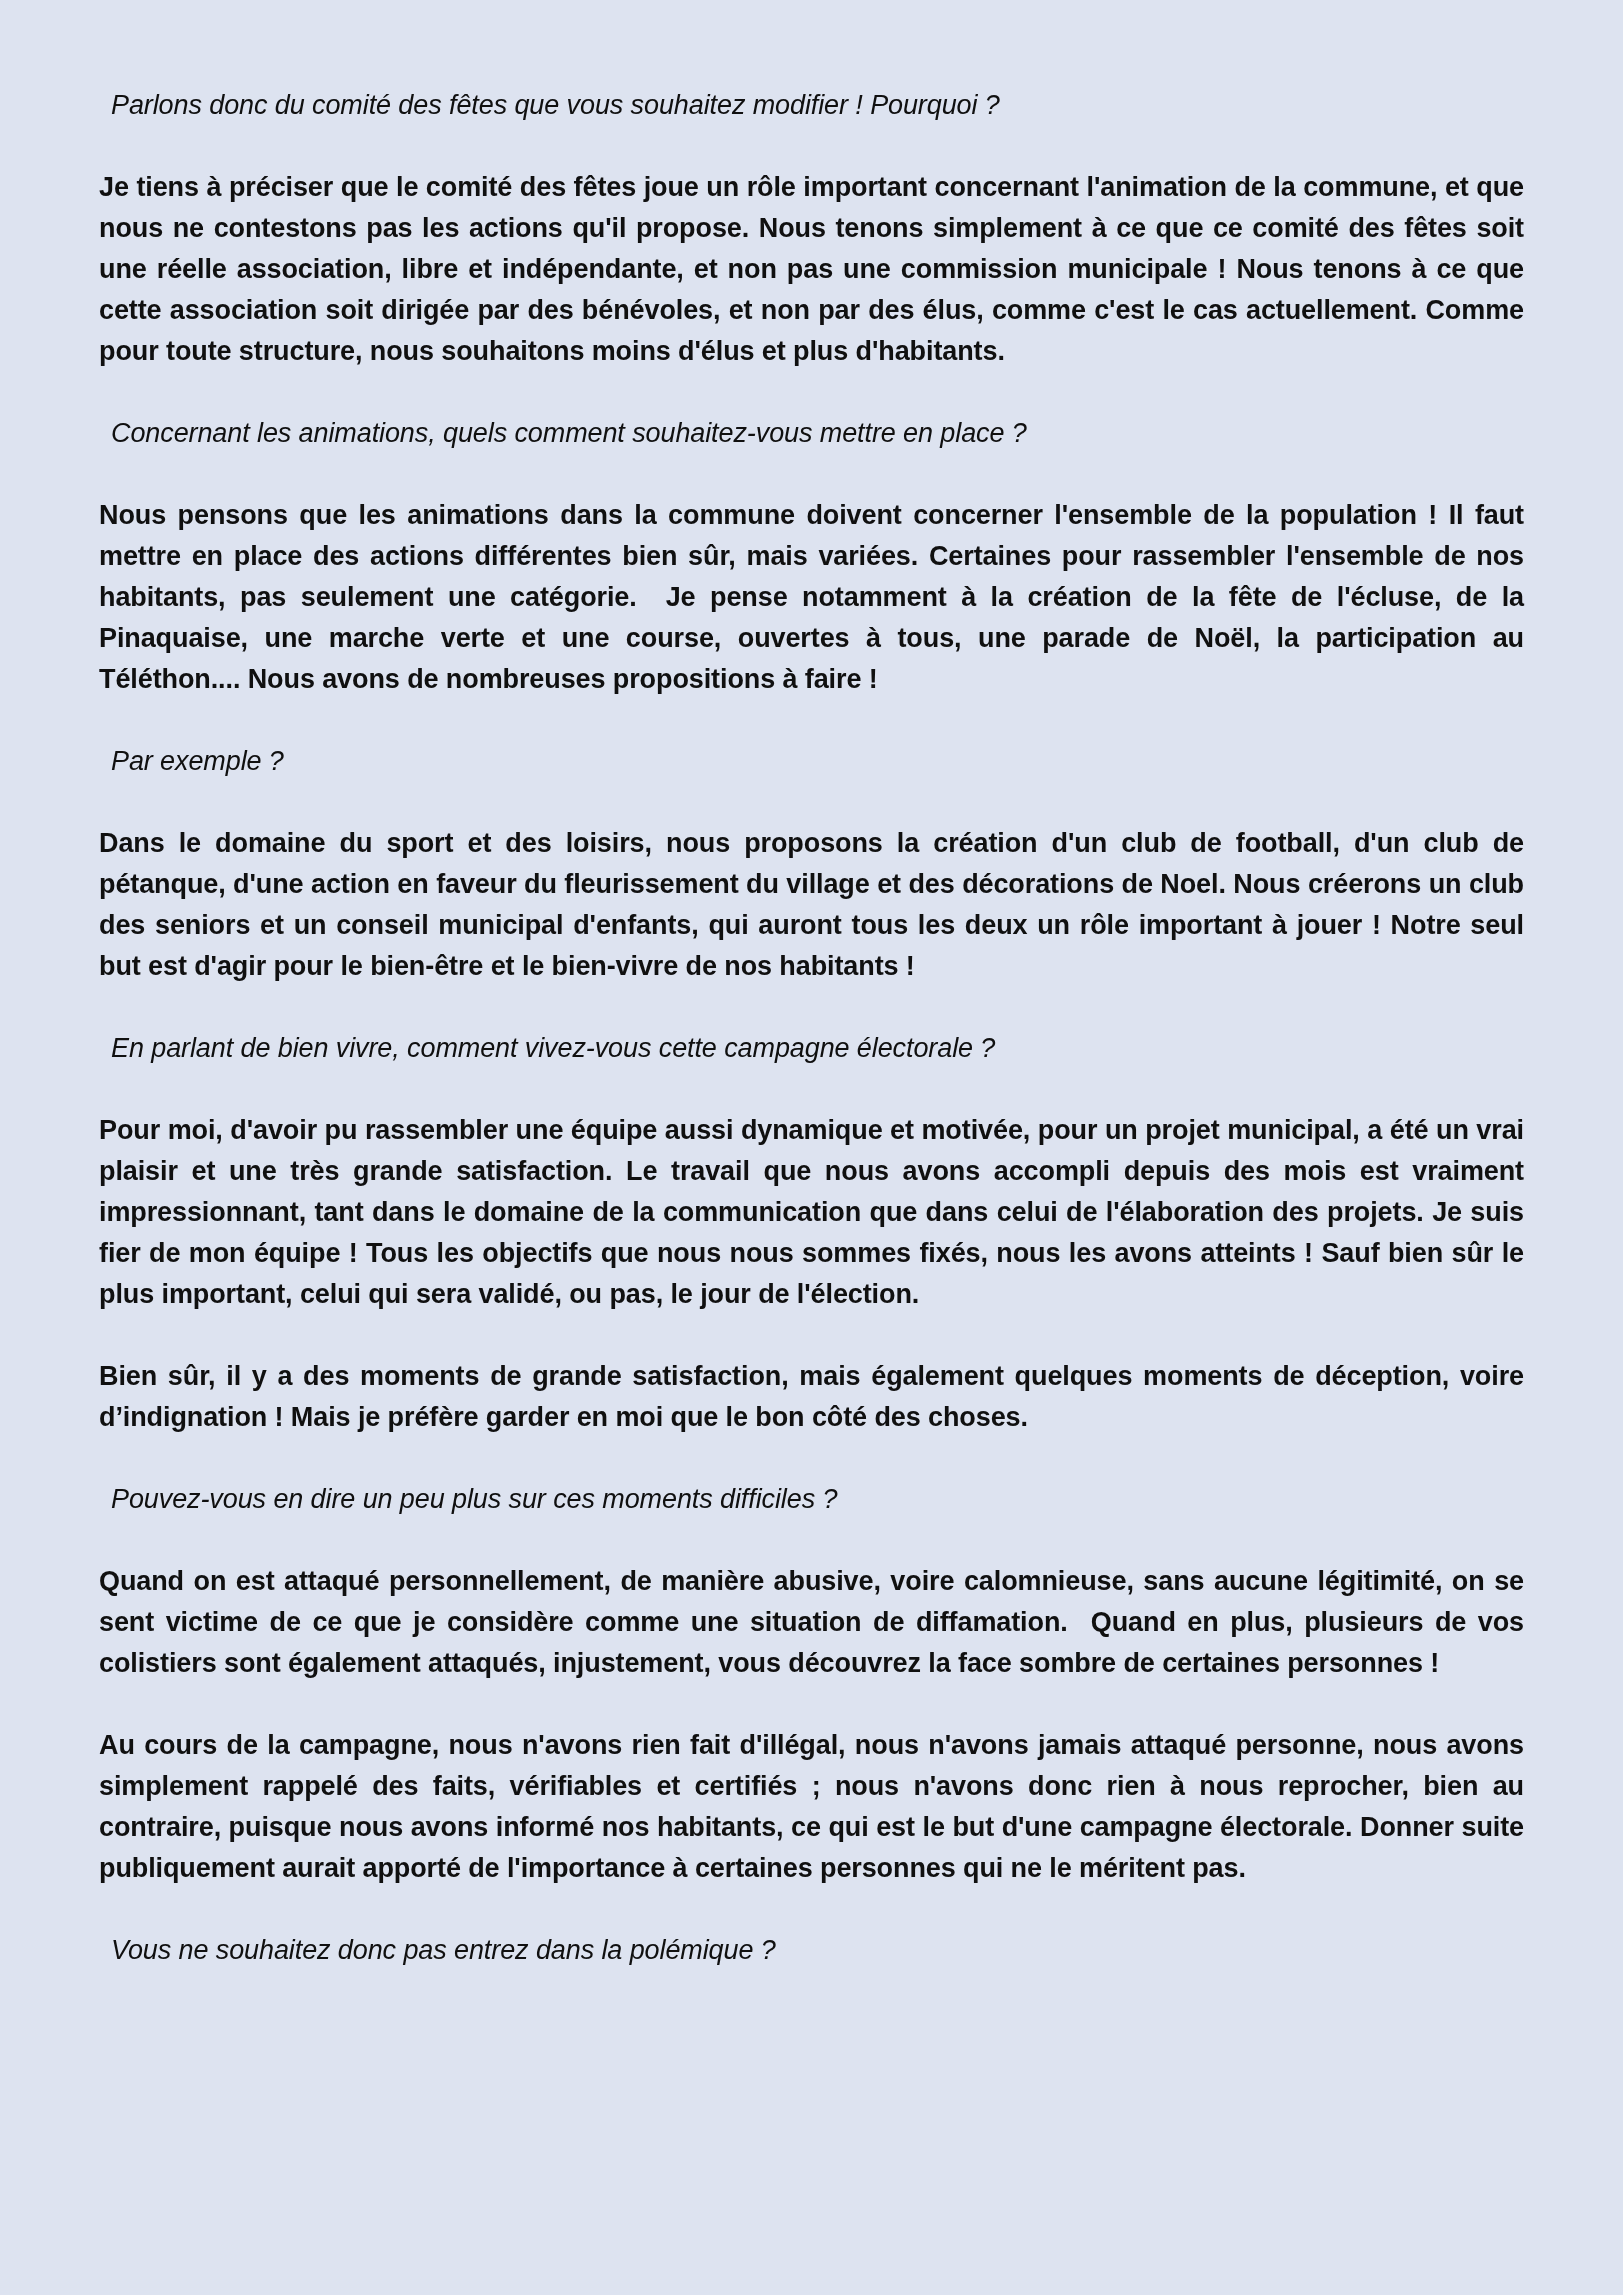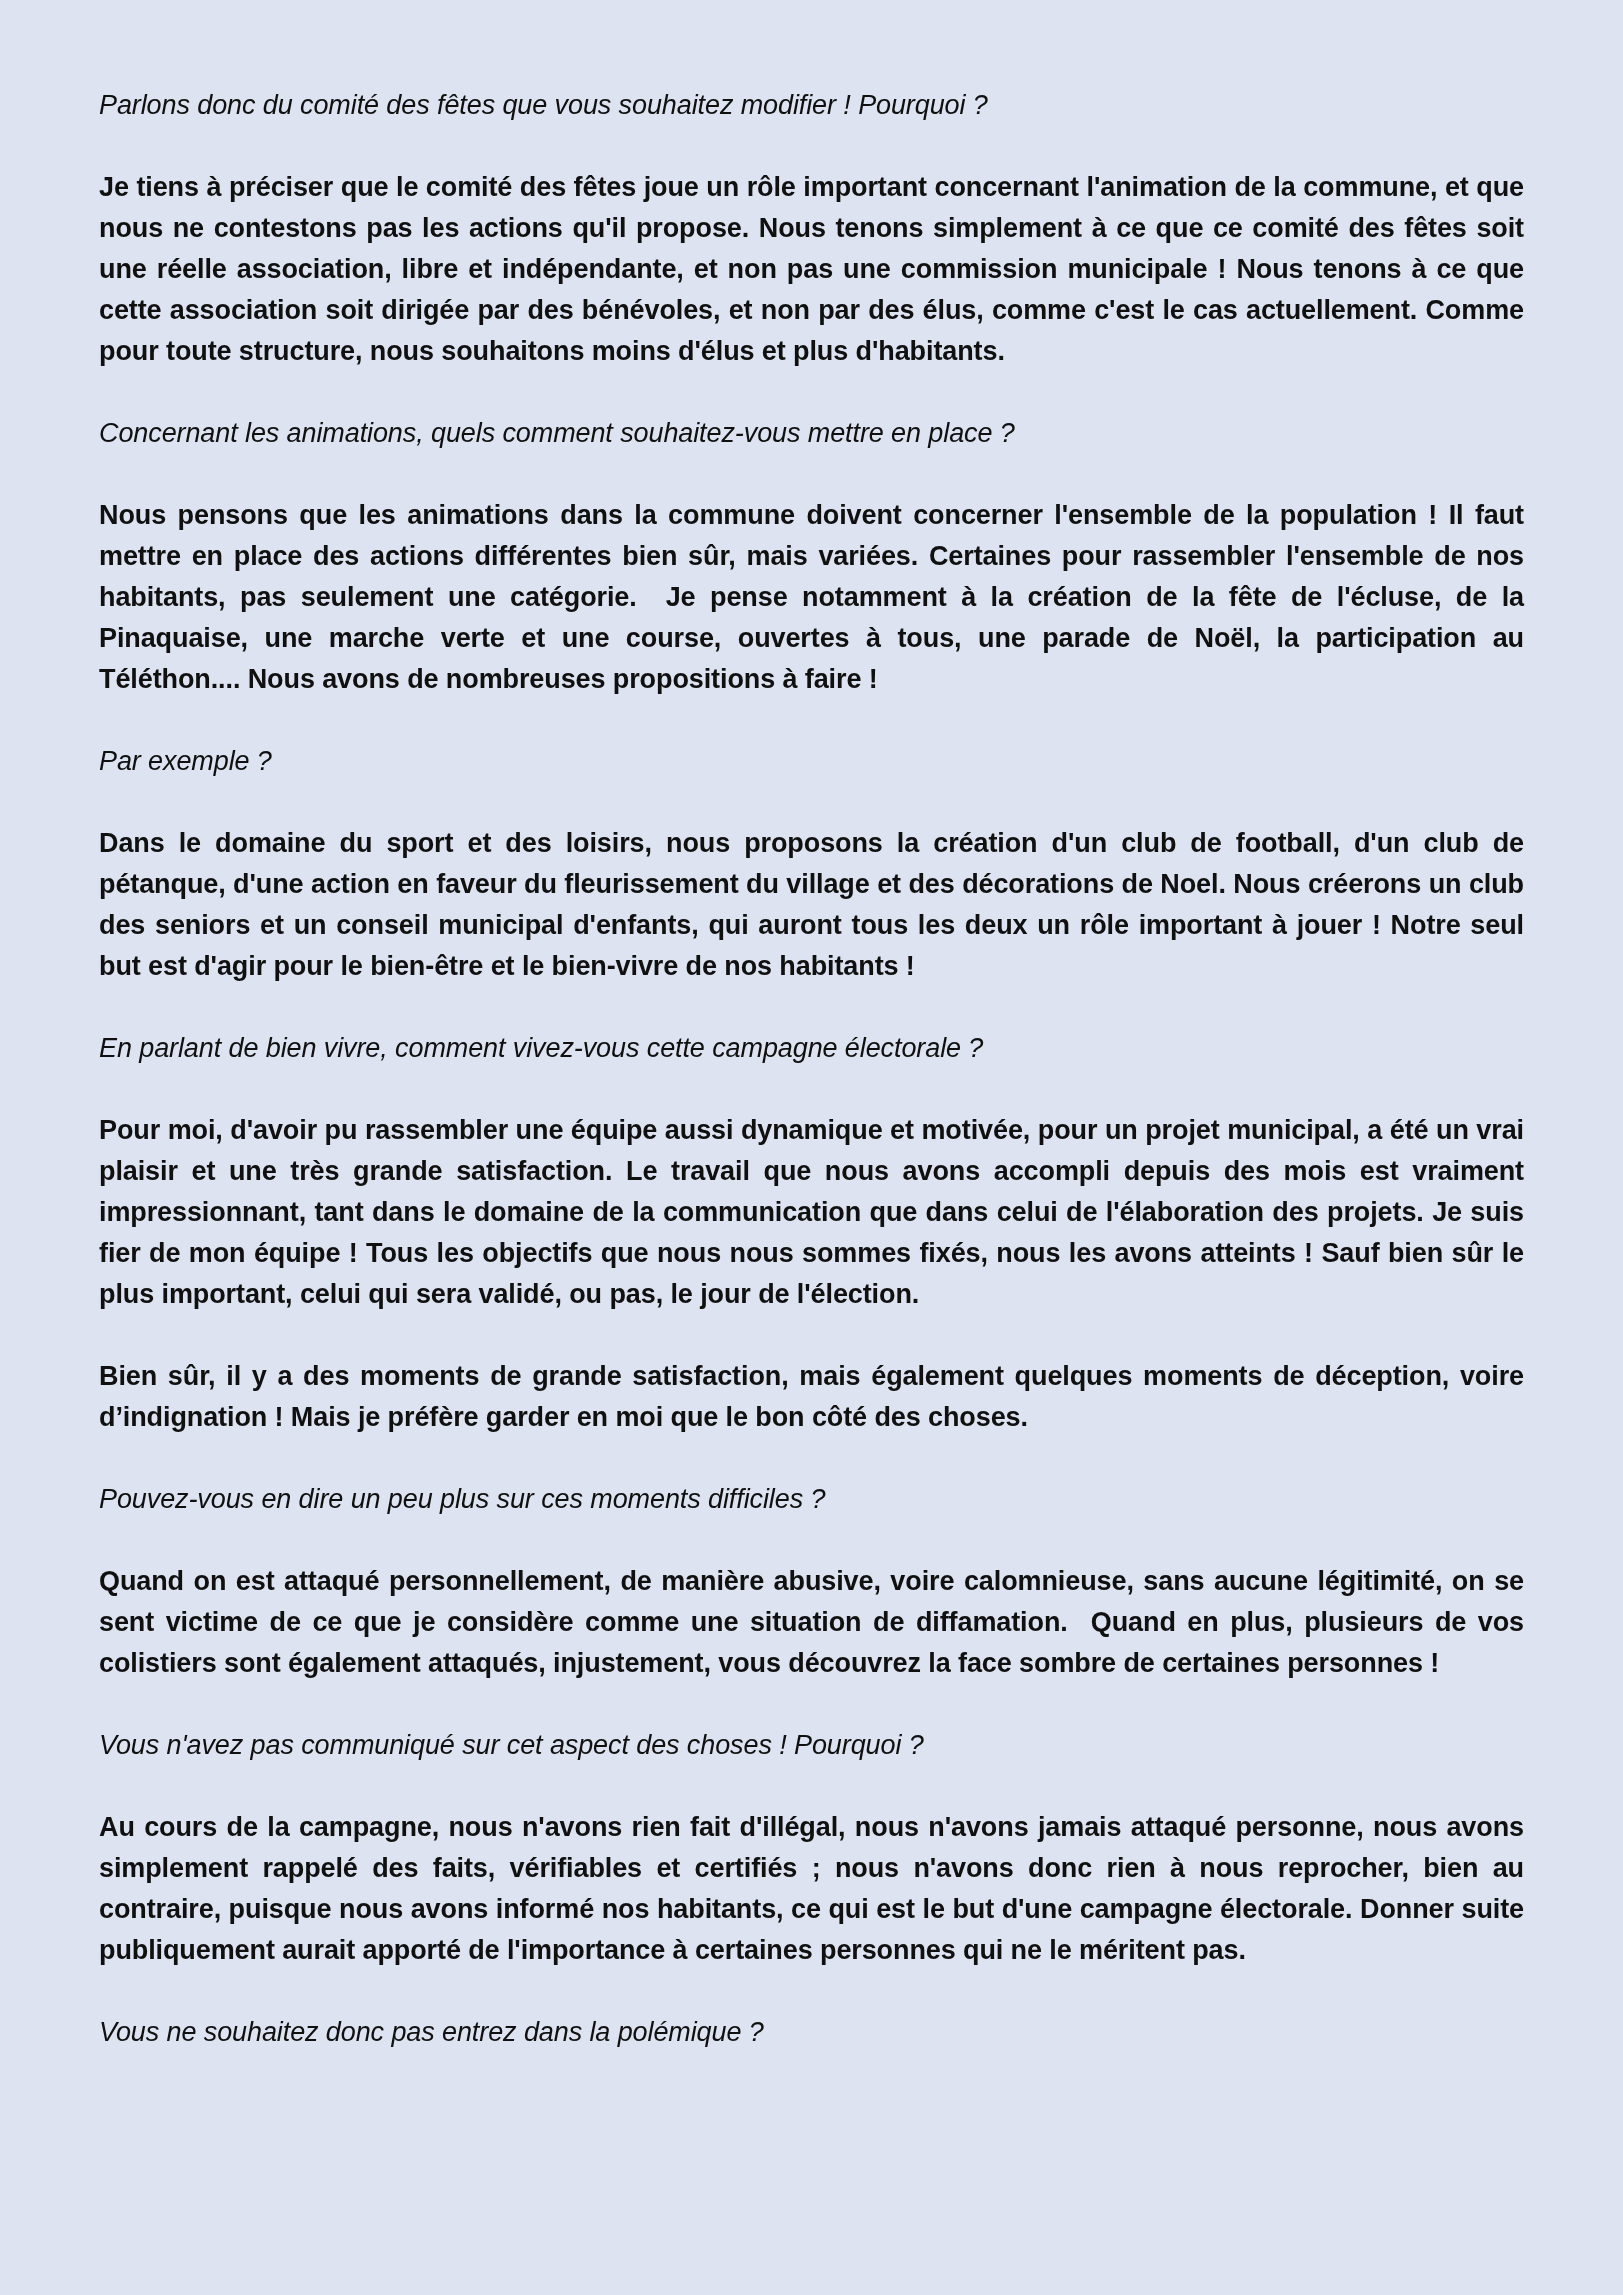--- a/index.html
+++ b/index.html
@@ -34,7 +34,7 @@
     font-size: 27px;
     line-height: 41px;
     text-align: left;
-    margin: 0 0 41px 0;
+    margin: 0 0 41px 12px;
     letter-spacing: -0.1px;
     white-space: pre-wrap;
   }

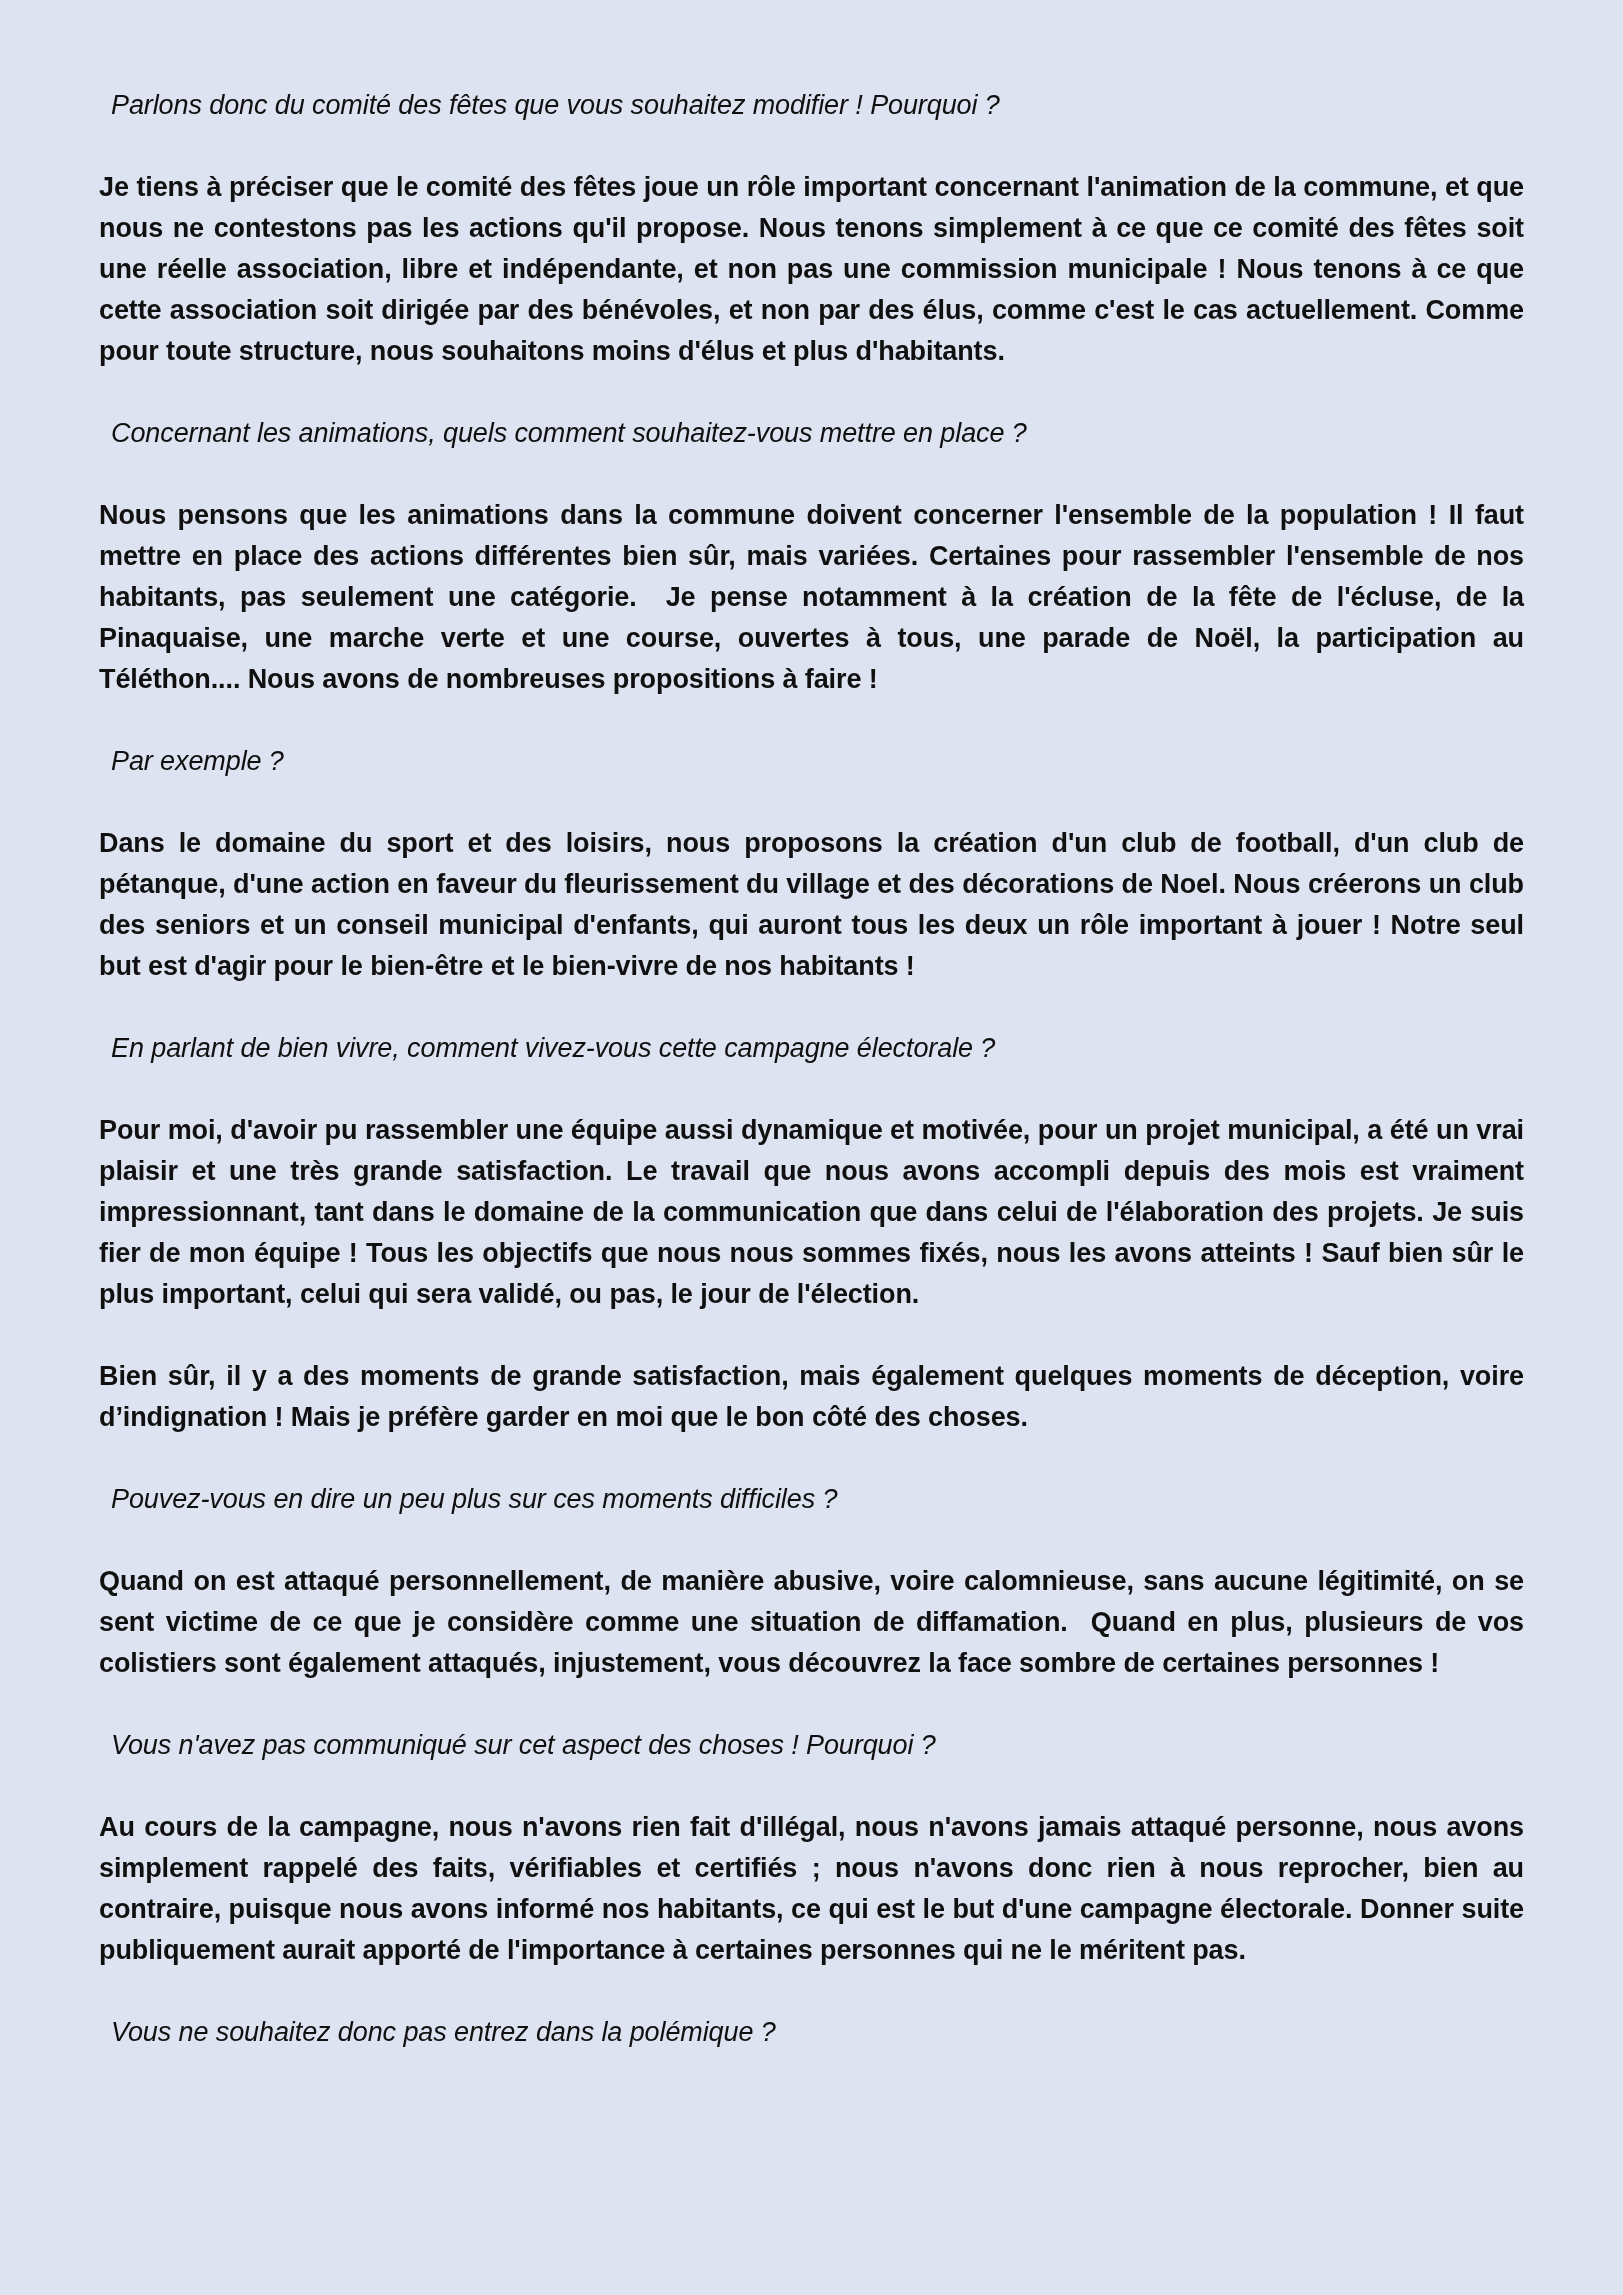--- a/index.html
+++ b/index.html
@@ -75,7 +75,6 @@
     <p class="q">Pouvez-vous en dire un peu plus sur ces moments difficiles ?</p>
     <p class="a">Quand on est attaqué personnellement, de manière abusive, voire calomnieuse, sans aucune légitimité, on se sent victime de ce que je considère comme une situation de diffamation.  Quand en plus, plusieurs de vos colistiers sont également attaqués, injustement, vous découvrez la face sombre de certaines personnes !</p>
 
-    <p class="q">Vous n'avez pas communiqué sur cet aspect des choses ! Pourquoi ?</p>
     <p class="a">Au cours de la campagne, nous n'avons rien fait d'illégal, nous n'avons jamais attaqué personne, nous avons simplement rappelé des faits, vérifiables et certifiés ; nous n'avons donc rien à nous reprocher, bien au contraire, puisque nous avons informé nos habitants, ce qui est le but d'une campagne électorale. Donner suite publiquement aurait apporté de l'importance à certaines personnes qui ne le méritent pas.</p>
 
     <p class="q">Vous ne souhaitez donc pas entrez dans la polémique ?</p>

